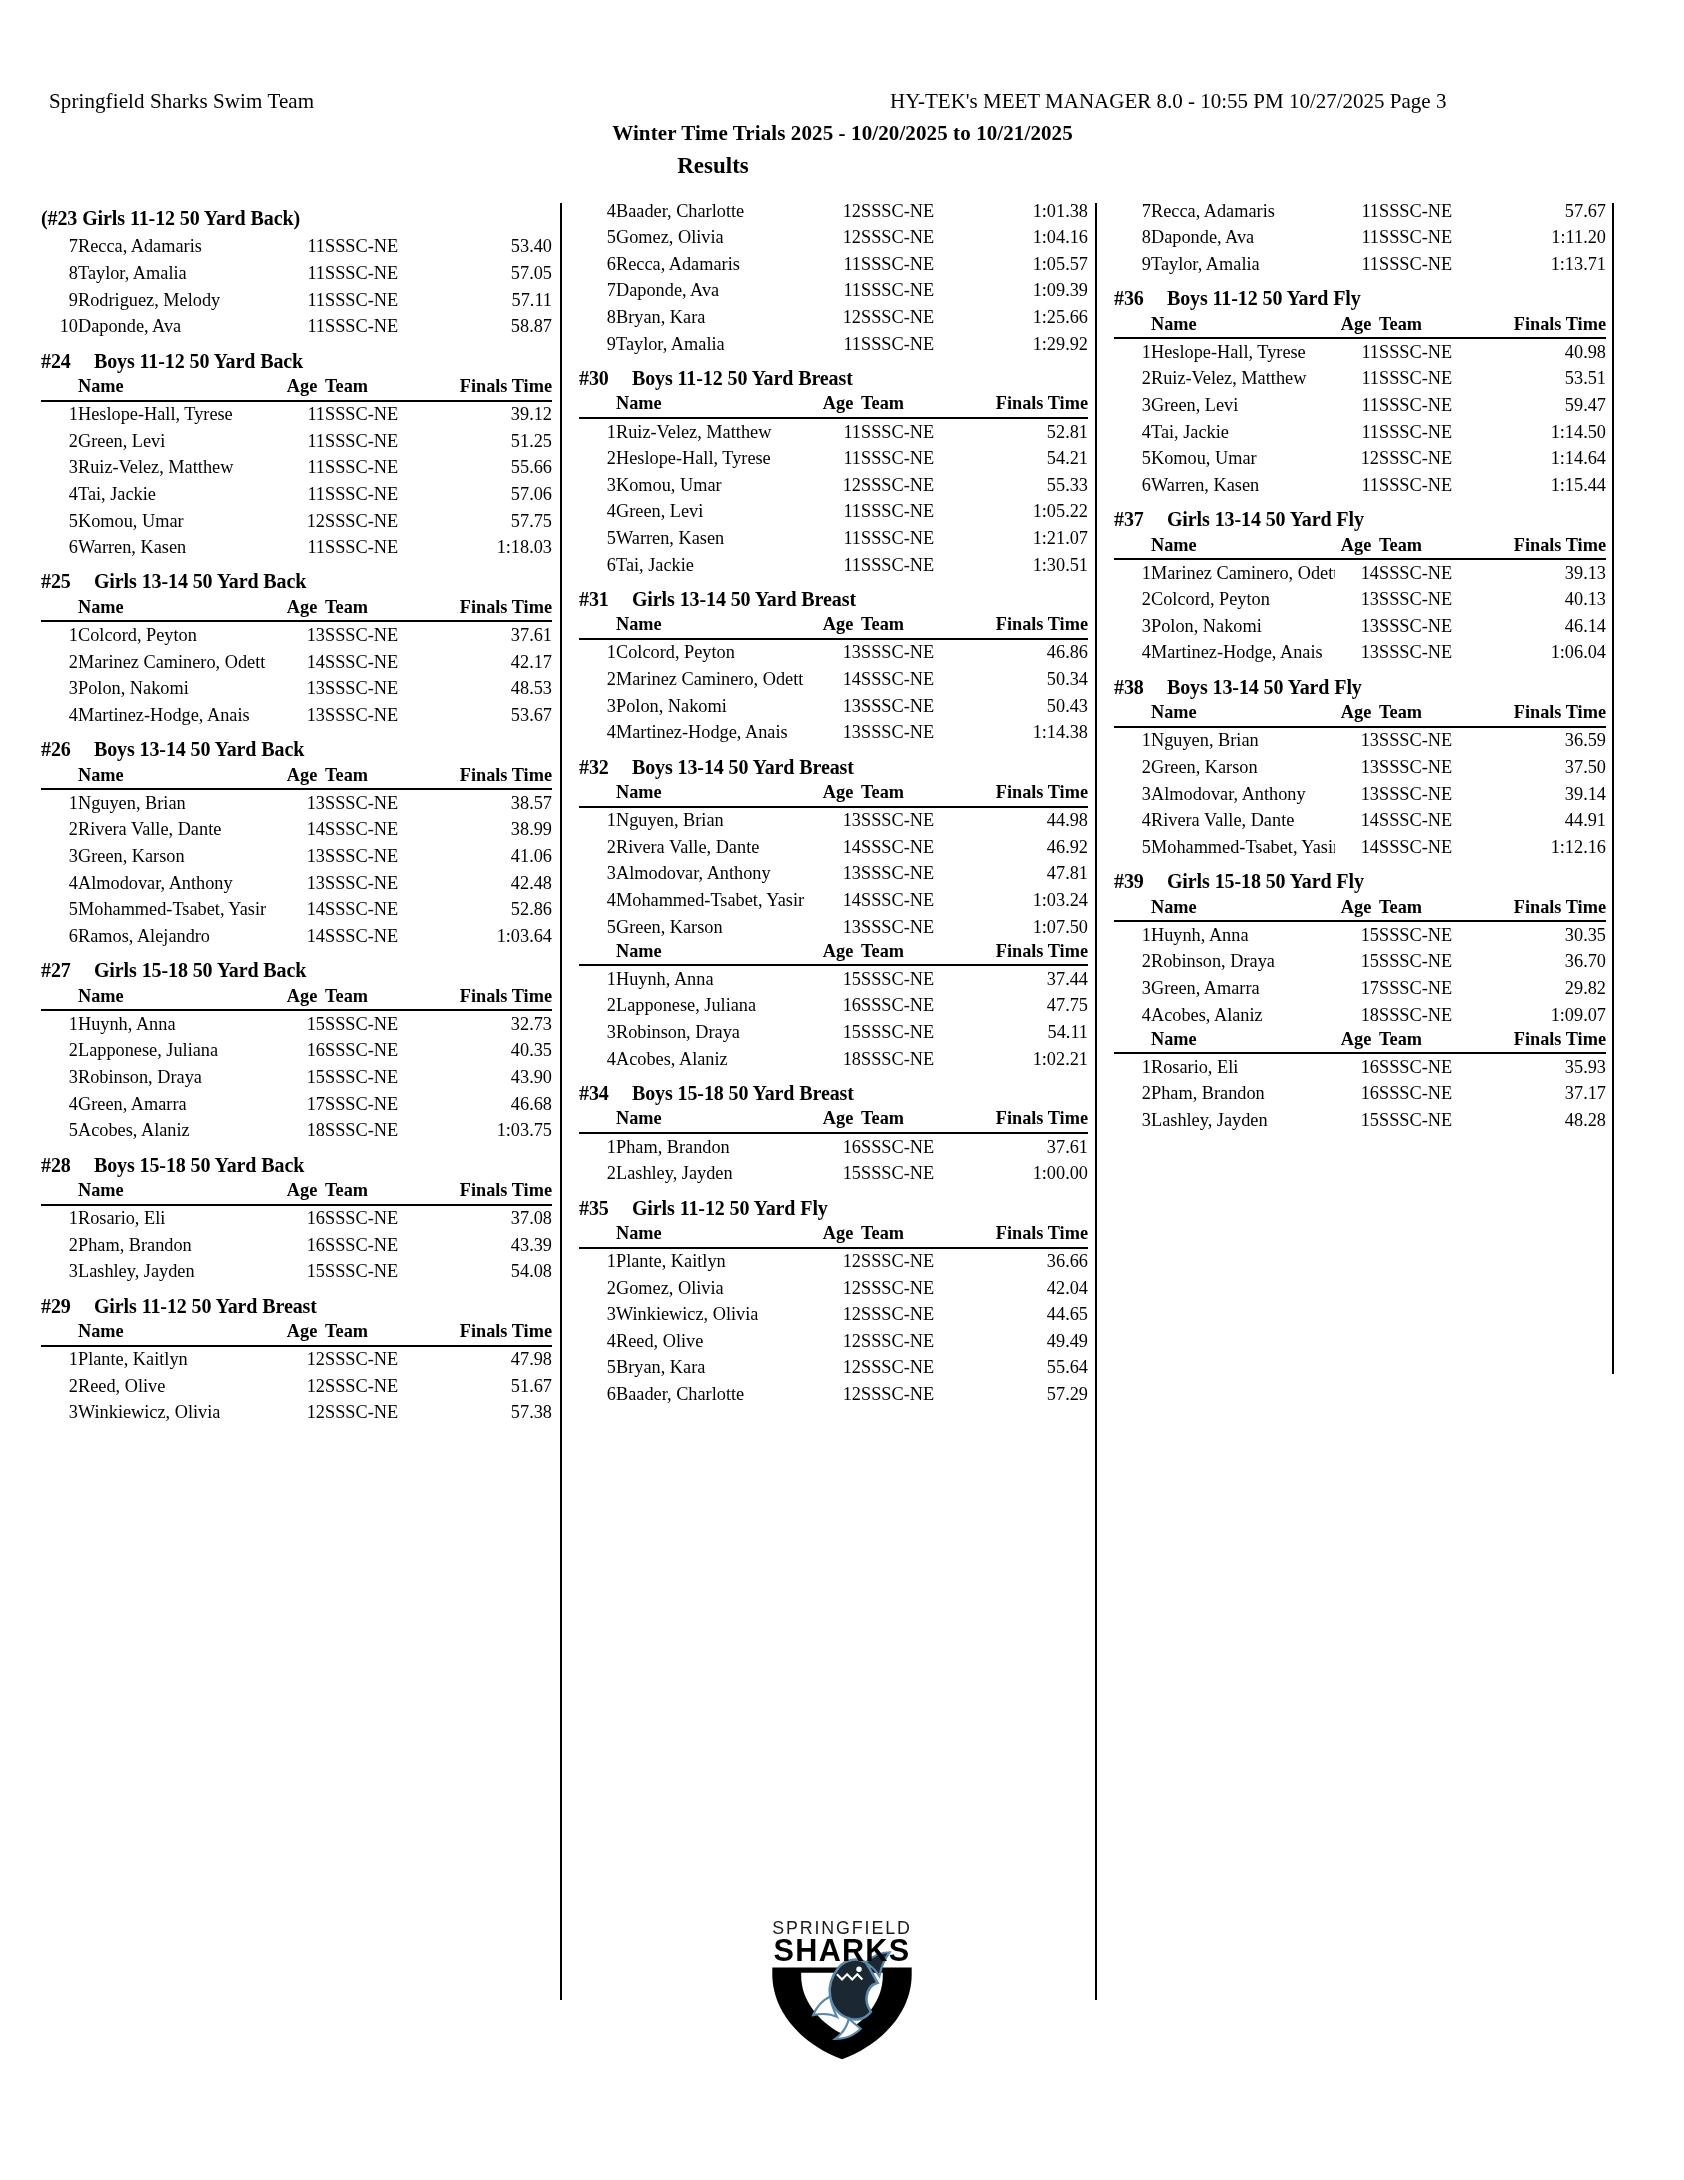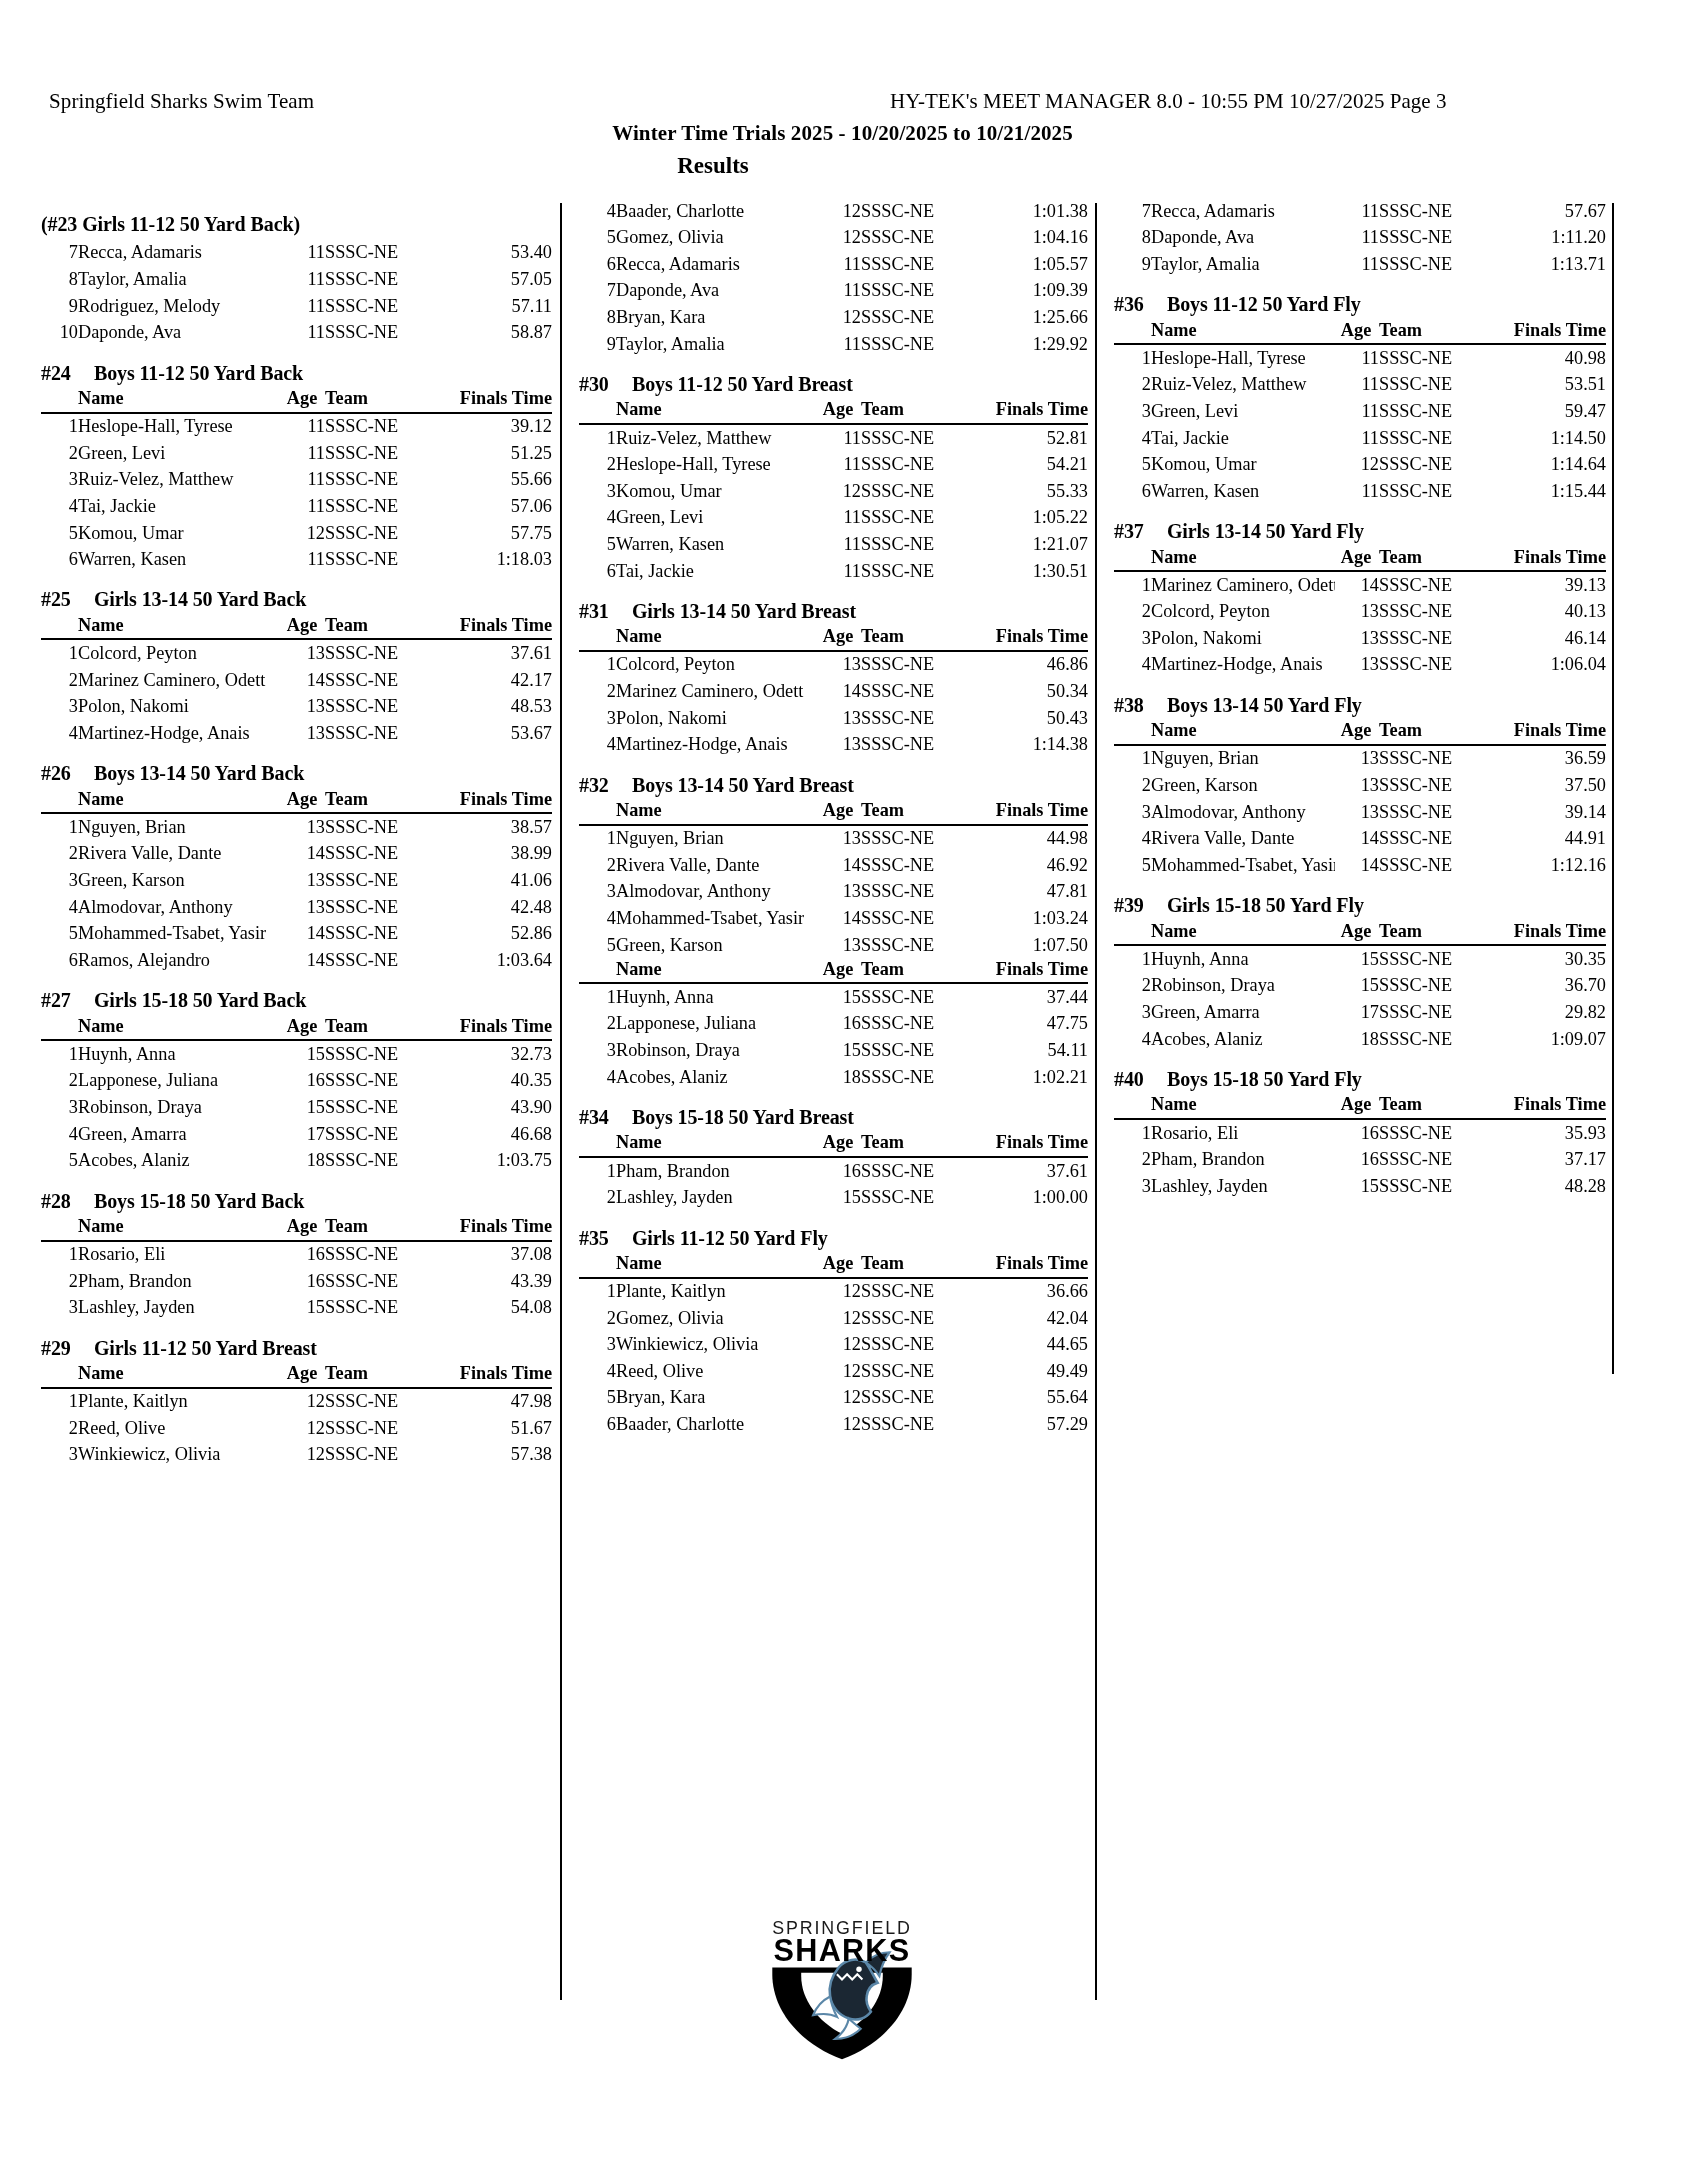--- a/index.html
+++ b/index.html
@@ -75,7 +75,7 @@
     white-space: nowrap;
     letter-spacing: -0.1px;
   }
-  .event-title .evnum { display:inline-block; min-width: 48px; margin-top: 6px; }
+  .event-title .evnum { display:inline-block; min-width: 48px; }
   .event-title.cont .evnum { min-width: 0; }
 
   table.res {

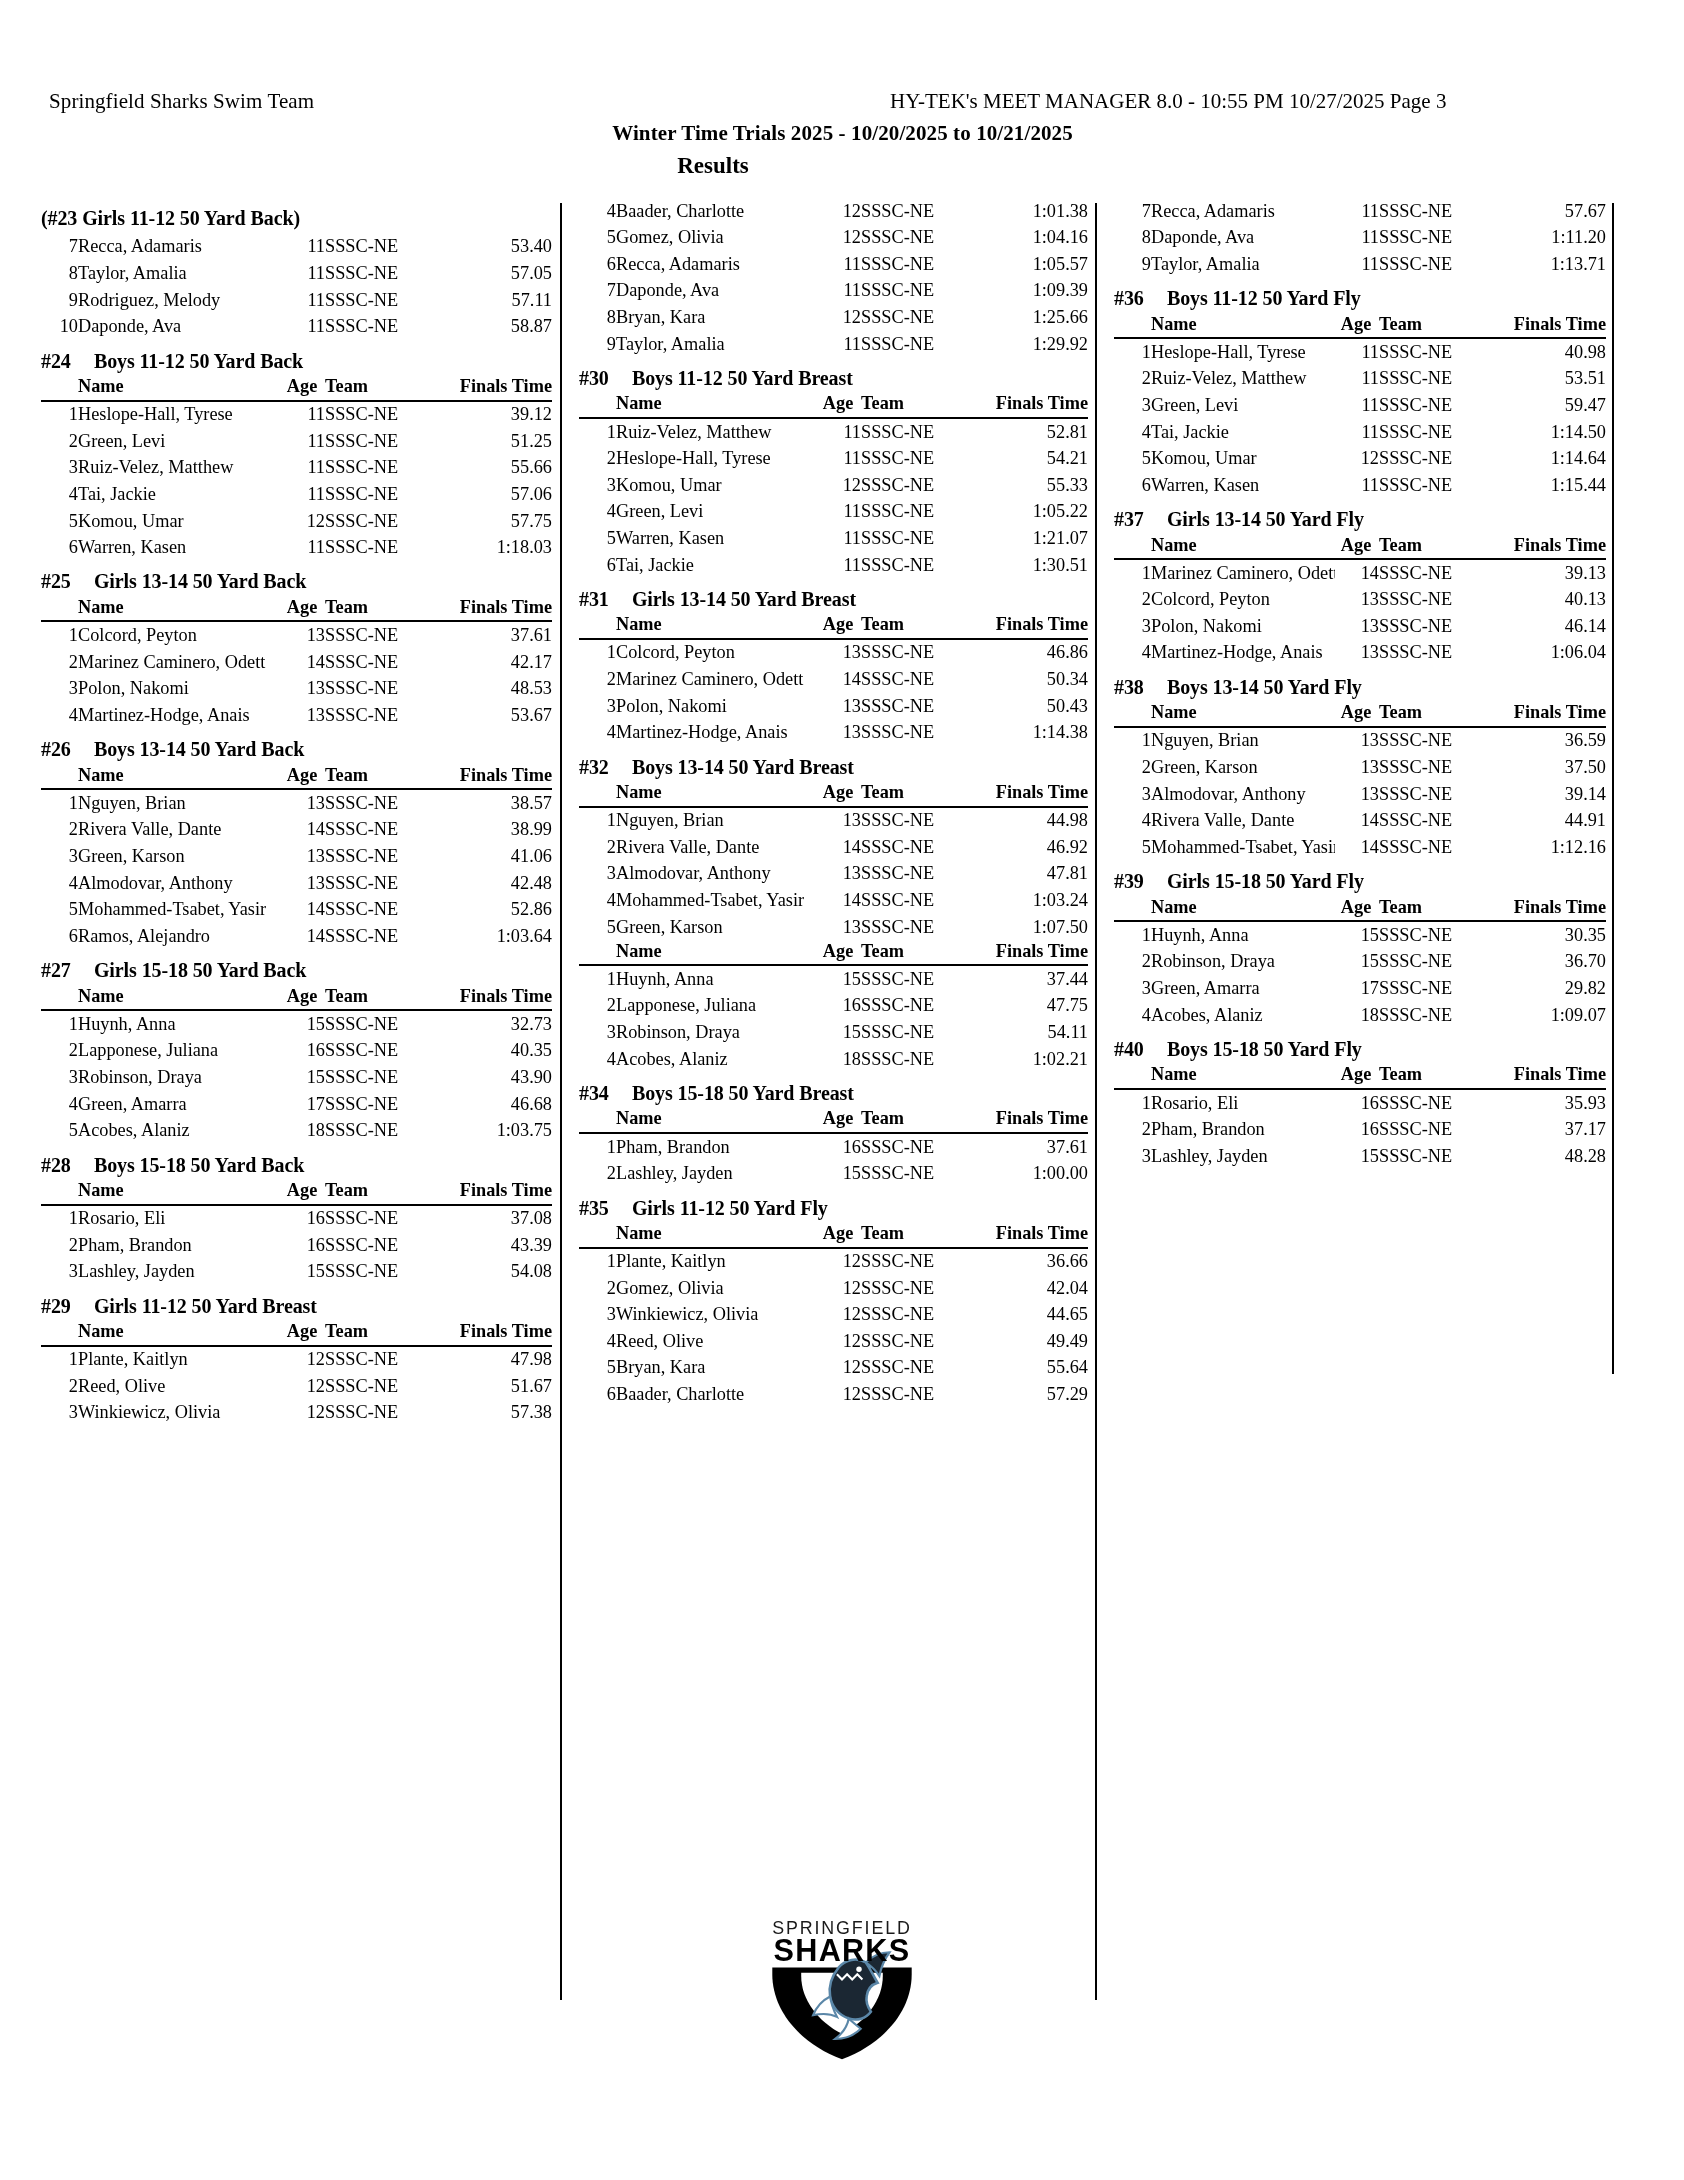--- a/index.html
+++ b/index.html
@@ -1154,7 +1154,6 @@
         </table>
       </div>
       <div class="event">
-        <div class="event-title"><span class="evnum">#40</span><span> Boys 15-18 50 Yard Fly</span></div>
         <table class="res">
           <colgroup>
             <col class="c-place">

